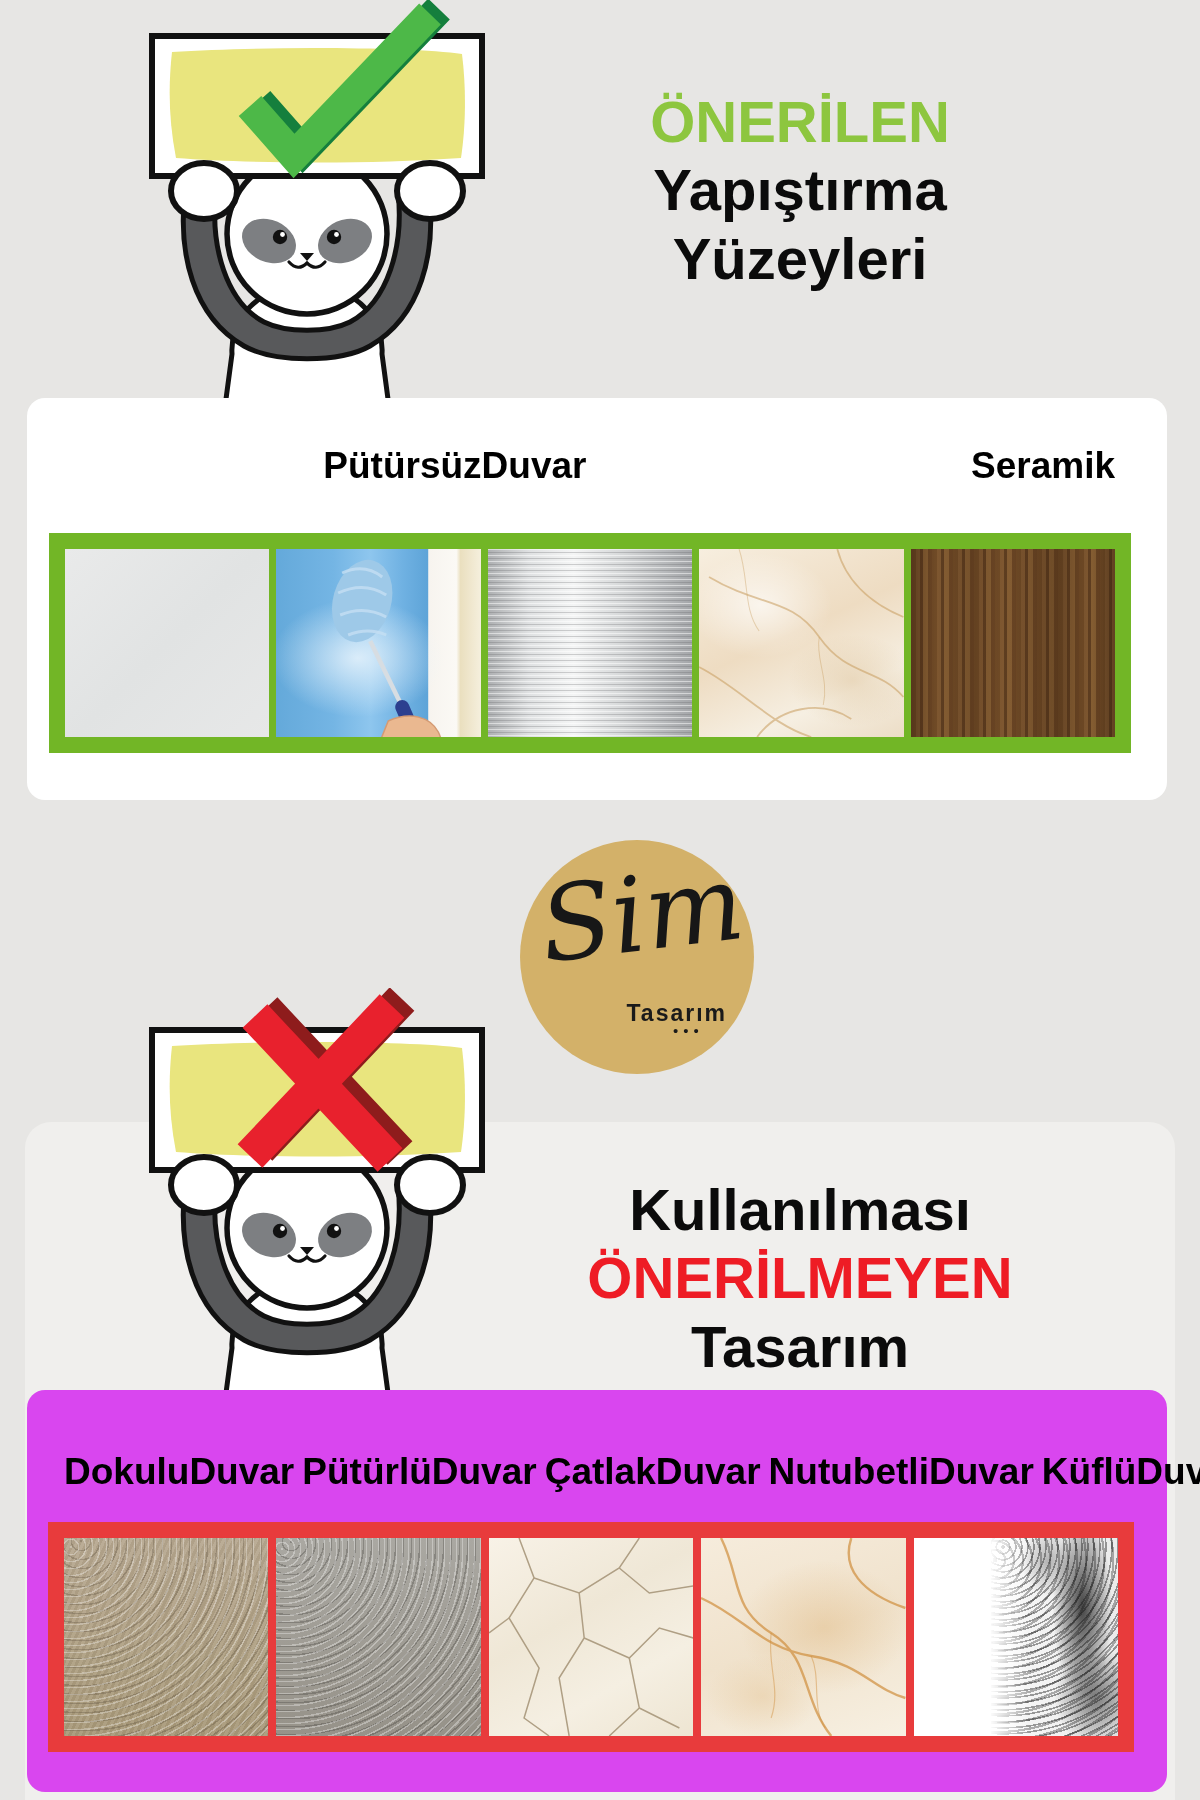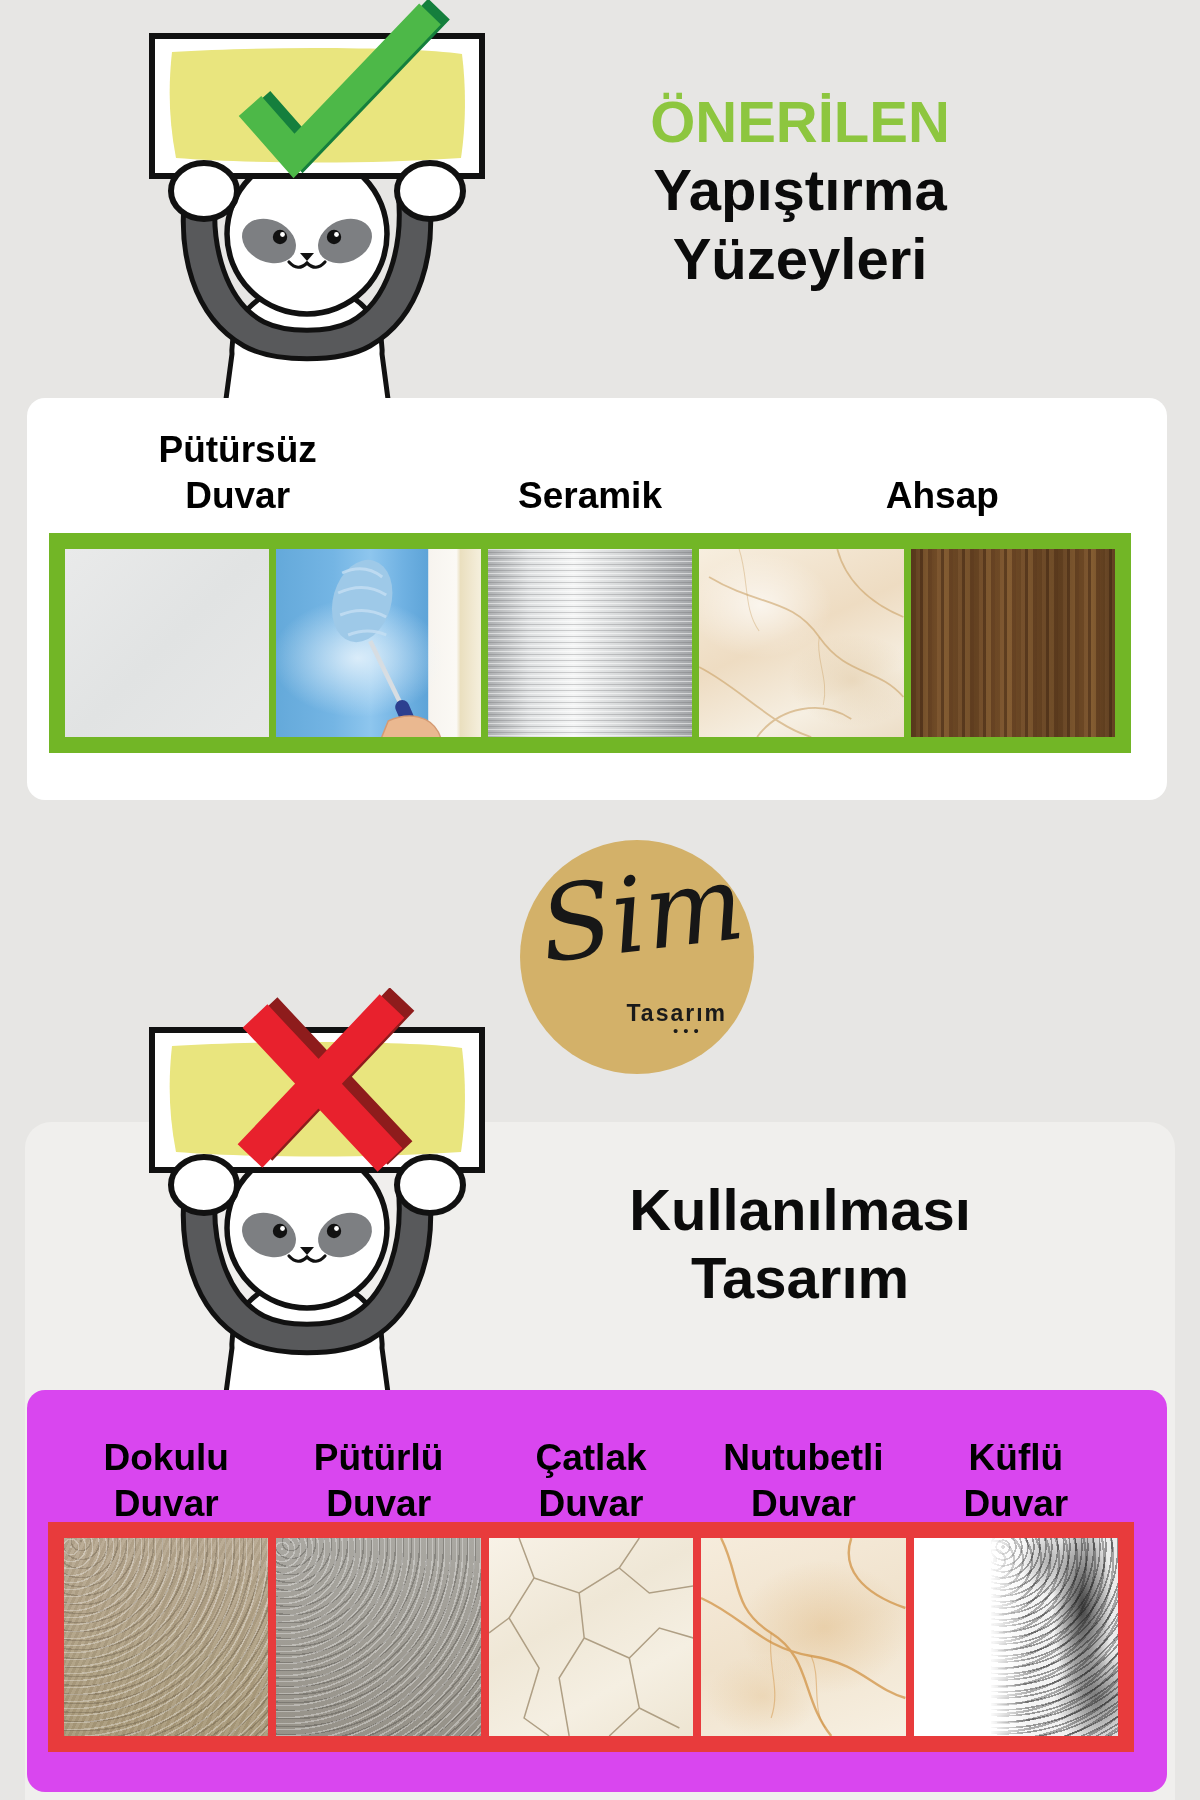--- a/index.html
+++ b/index.html
@@ -27,7 +27,7 @@
   .labels-row{position:absolute;display:flex;}
   .labels-row-top{left:38px;top:14px;width:1050px;height:108px;gap:7px;}
   .labels-row-bottom{left:37px;top:26px;width:1054px;height:112px;gap:8px;}
-  .surface-label{flex:1;display:flex;flex-direction:column;justify-content:flex-end;align-items:center;
+  .surface-label{flex:1;display:flex;flex-direction:row;justify-content:flex-end;align-items:center;
                  font-size:37px;font-weight:bold;color:#000;line-height:1.26;text-align:center;}
 
   .frame{position:absolute;display:flex;box-sizing:border-box;}

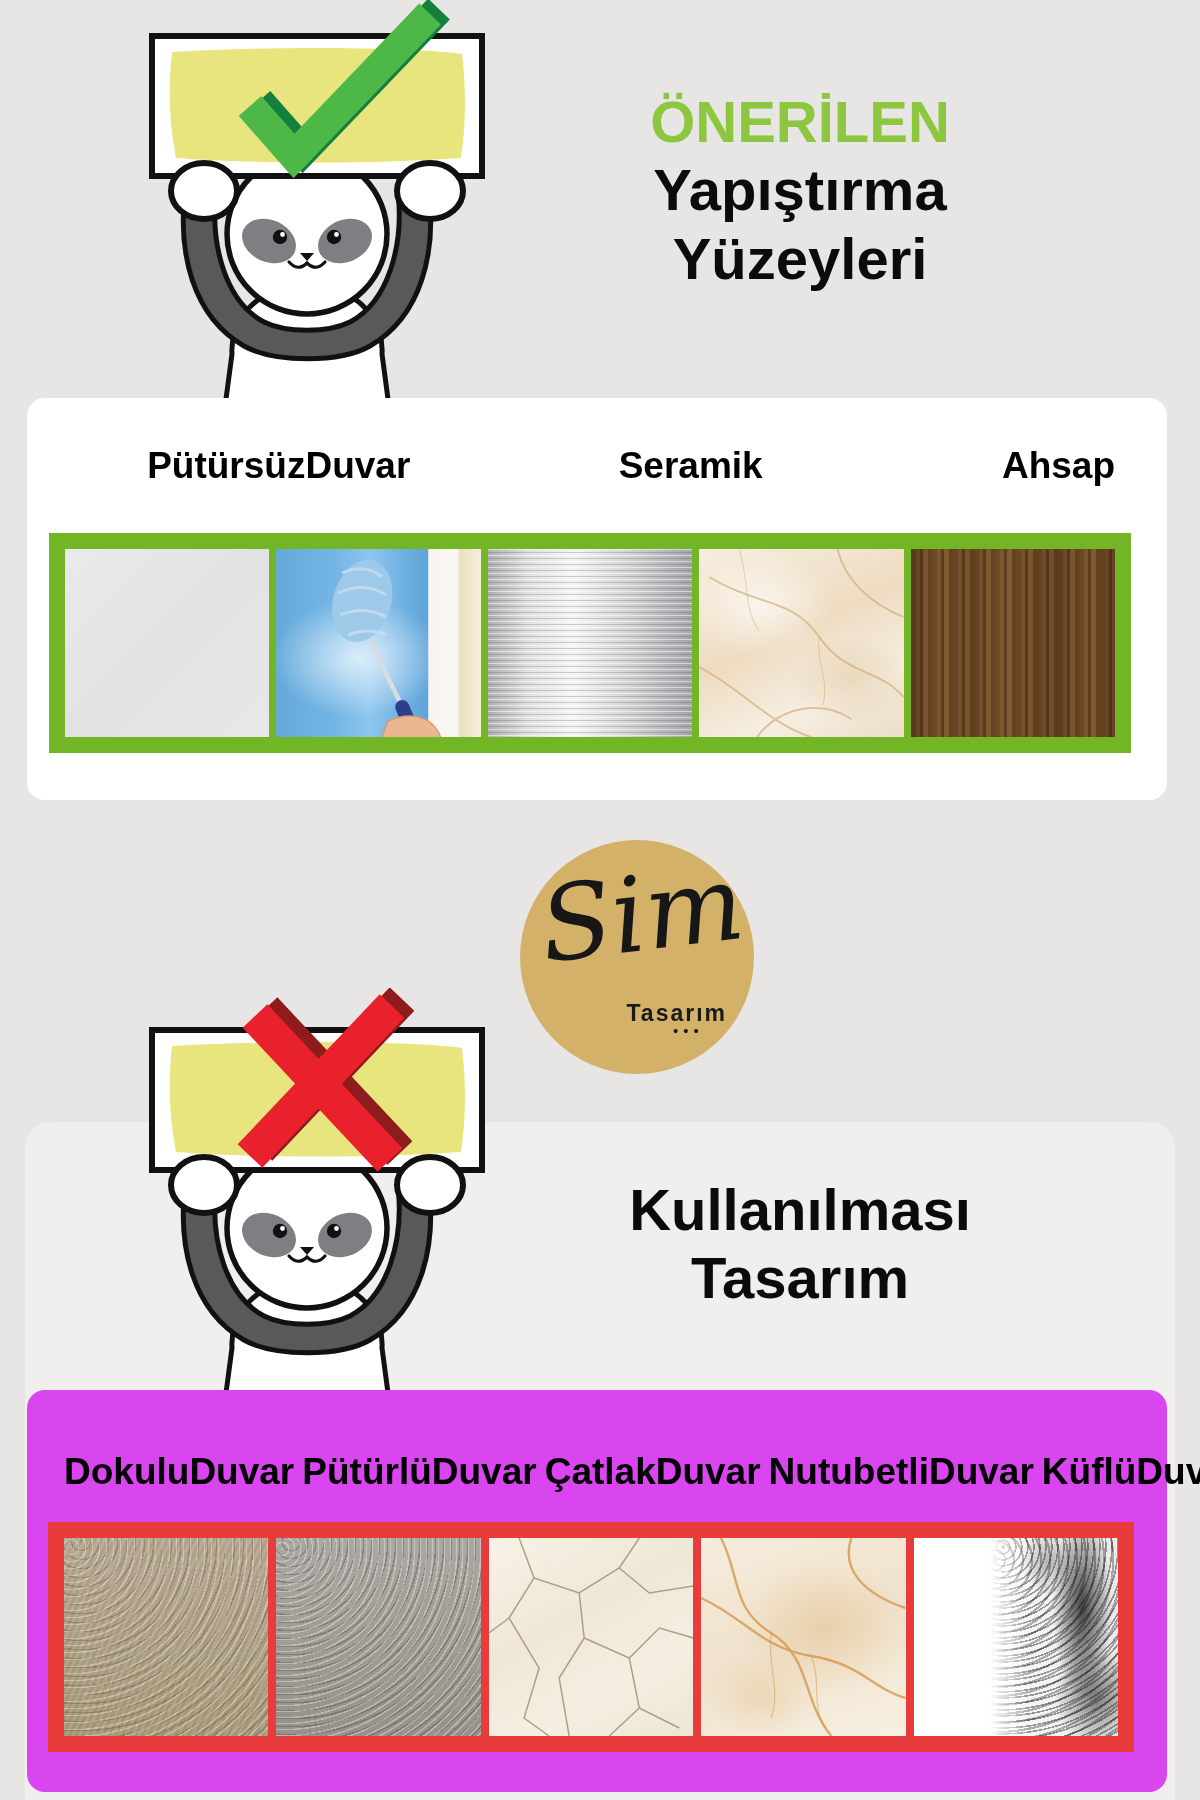--- a/index.html
+++ b/index.html
@@ -149,10 +149,6 @@
         <div>Seramik</div>
         <div></div>
       </div>
-      <div class="surface-label">
-        <div>Ahsap</div>
-        <div></div>
-      </div>
     </div>
 
     <div class="frame frame-green">

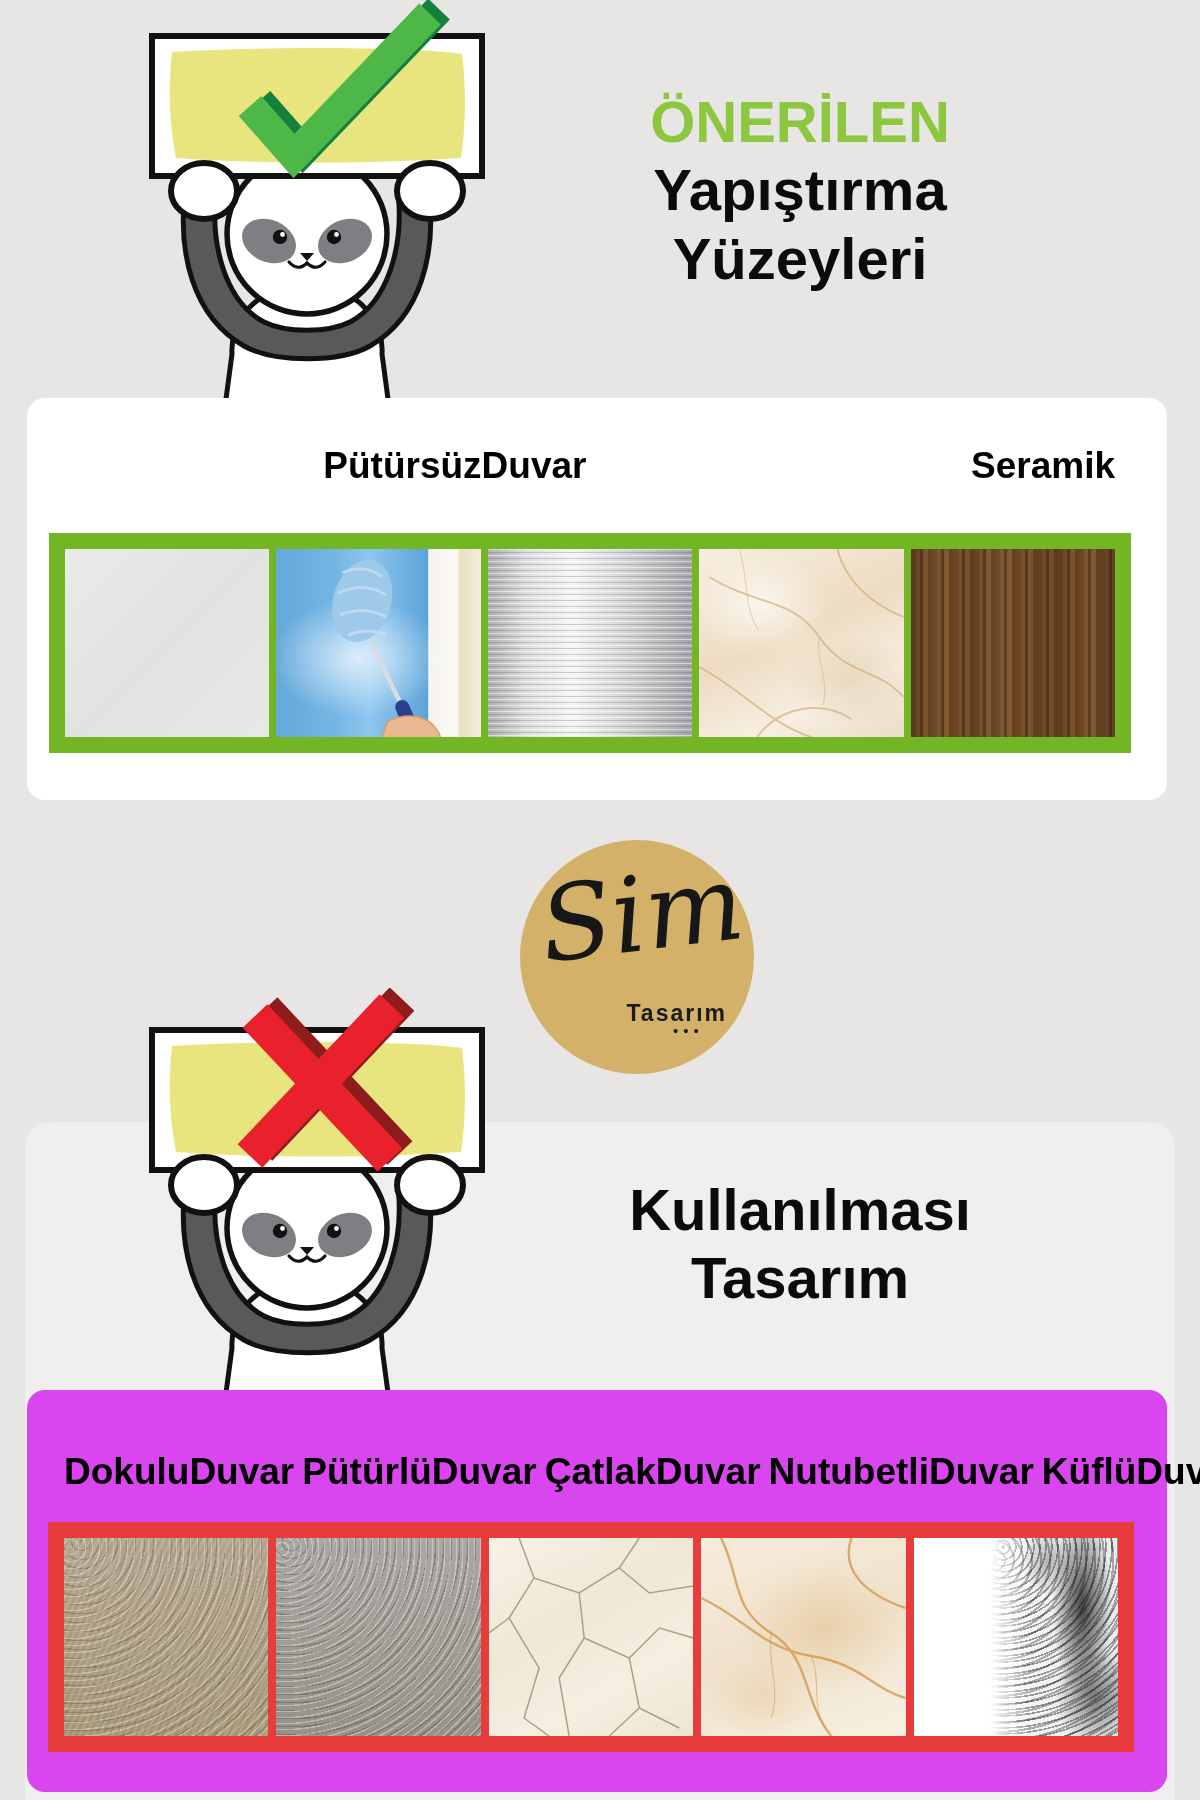--- a/index.html
+++ b/index.html
@@ -222,6 +222,7 @@
 
   <div class="title title-bottom">
     <div>Kullanılması</div>
+    <div class="hl-red">ÖNERİLMEYEN</div>
     <div>Tasarım</div>
   </div>
 

